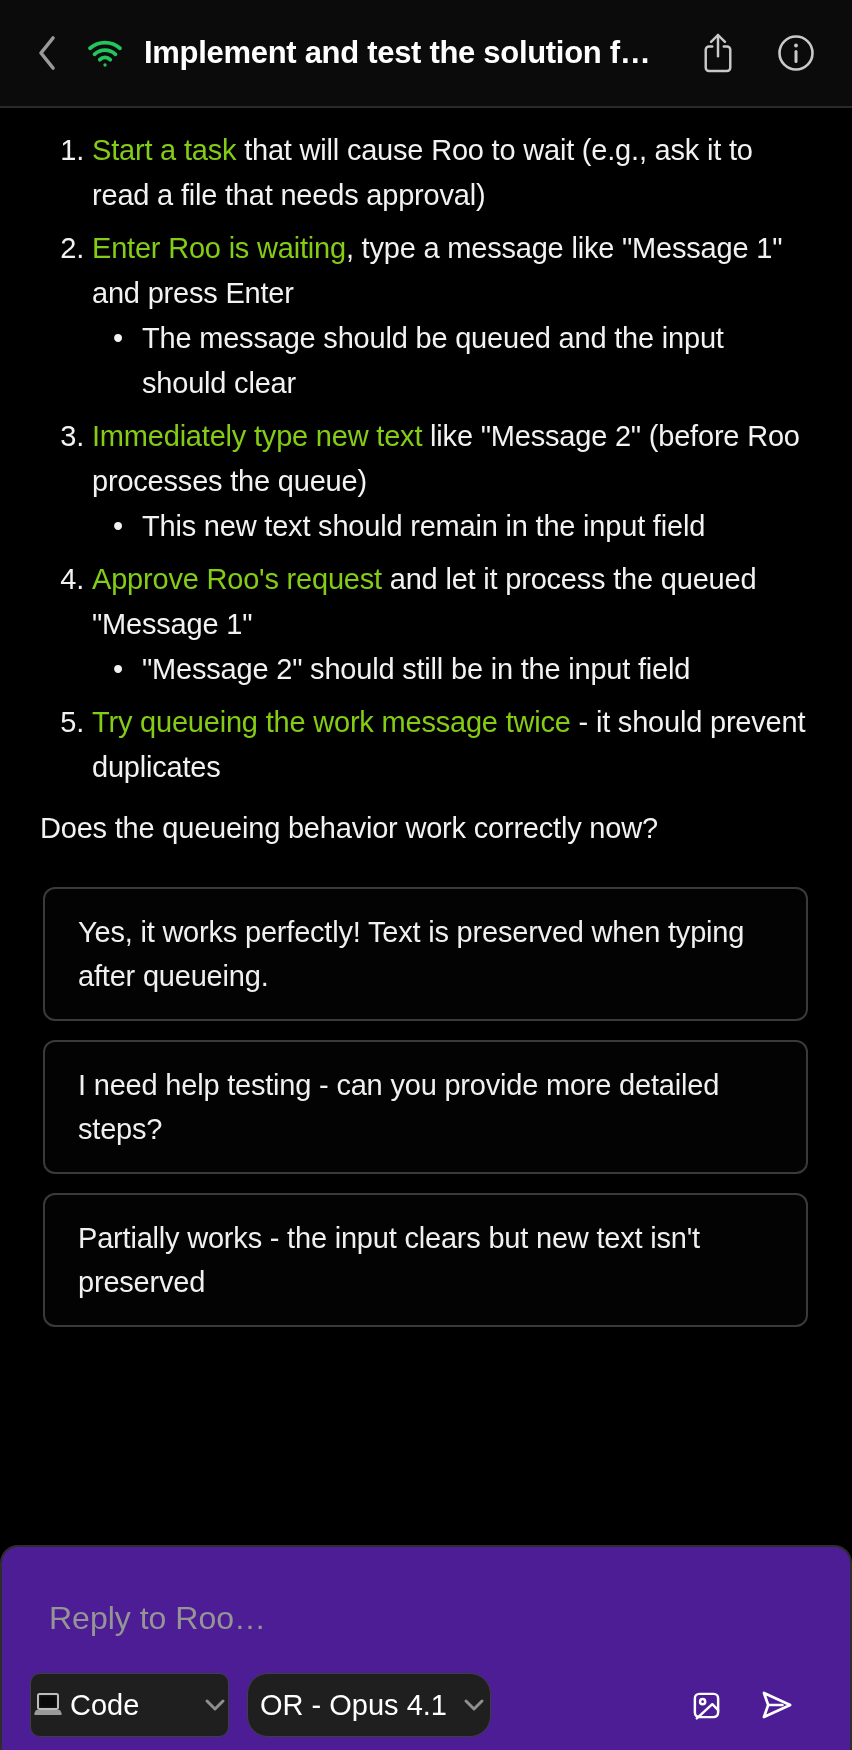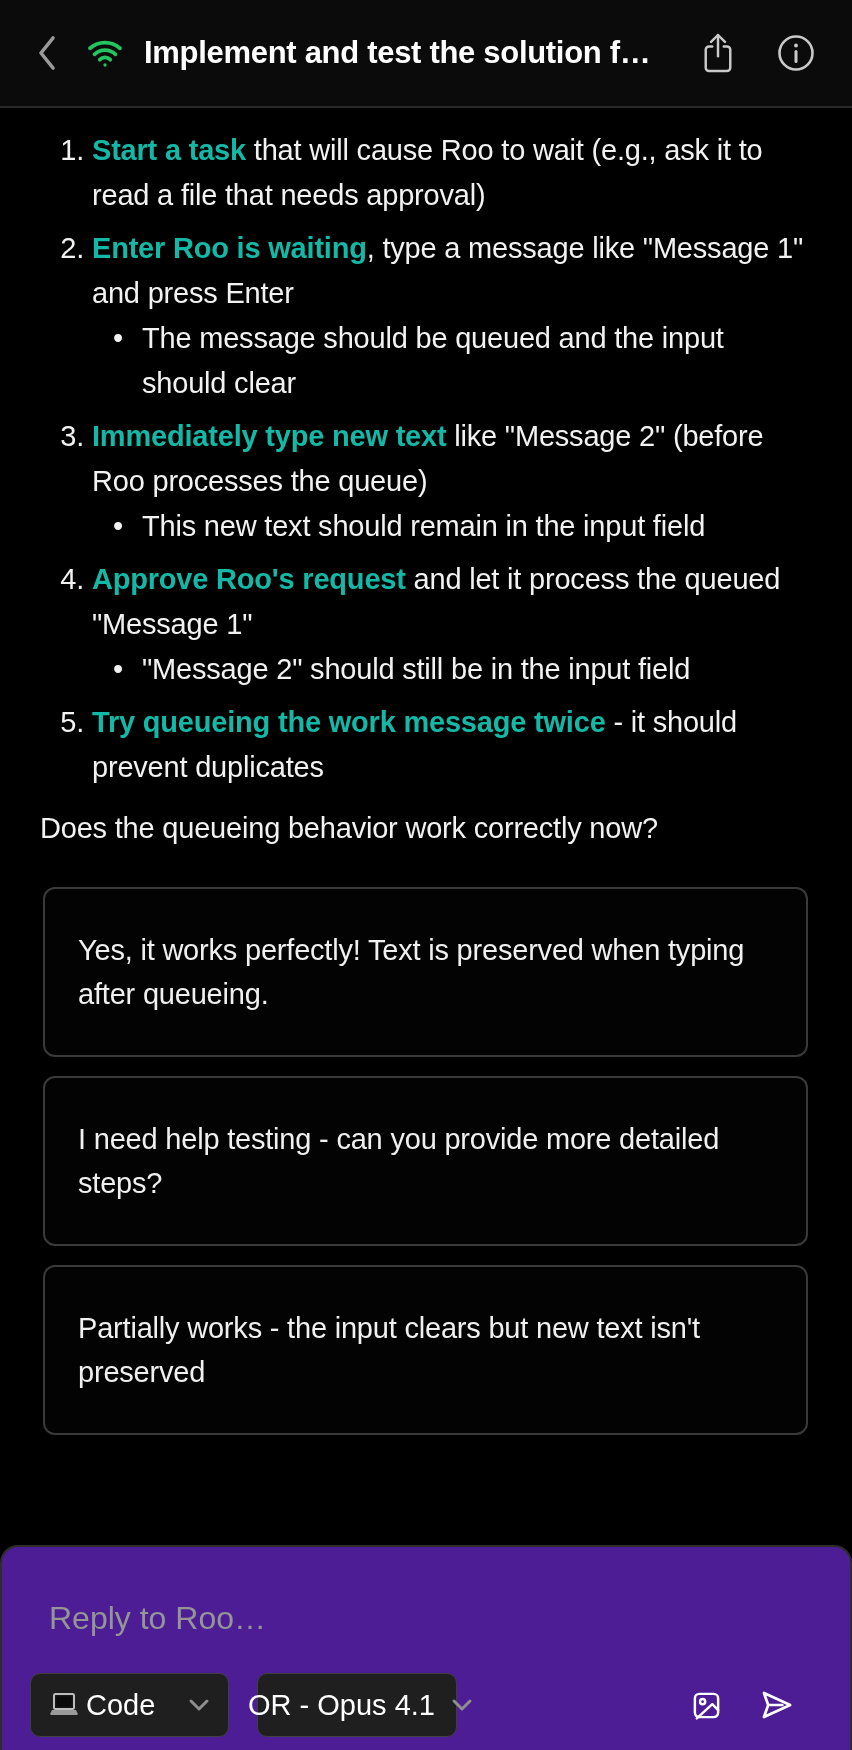--- a/index.html
+++ b/index.html
@@ -33,7 +33,7 @@
   .step { display:flex; margin-bottom:8px; }
   .step-num { flex:0 0 44px; text-align:right; padding-right:8px; box-sizing:content-box; }
   .step-body { flex:1 1 auto; min-width:0; }
-  .step-body b { font-weight:700; color:#14b8a6; }
+  .step-body b { font-weight:400; color:#84cc16; }
   .bullet-row { display:flex; margin-left:21px; }
   .bullet-dot { flex:0 0 29px; }
   .question { margin-top:16px; }

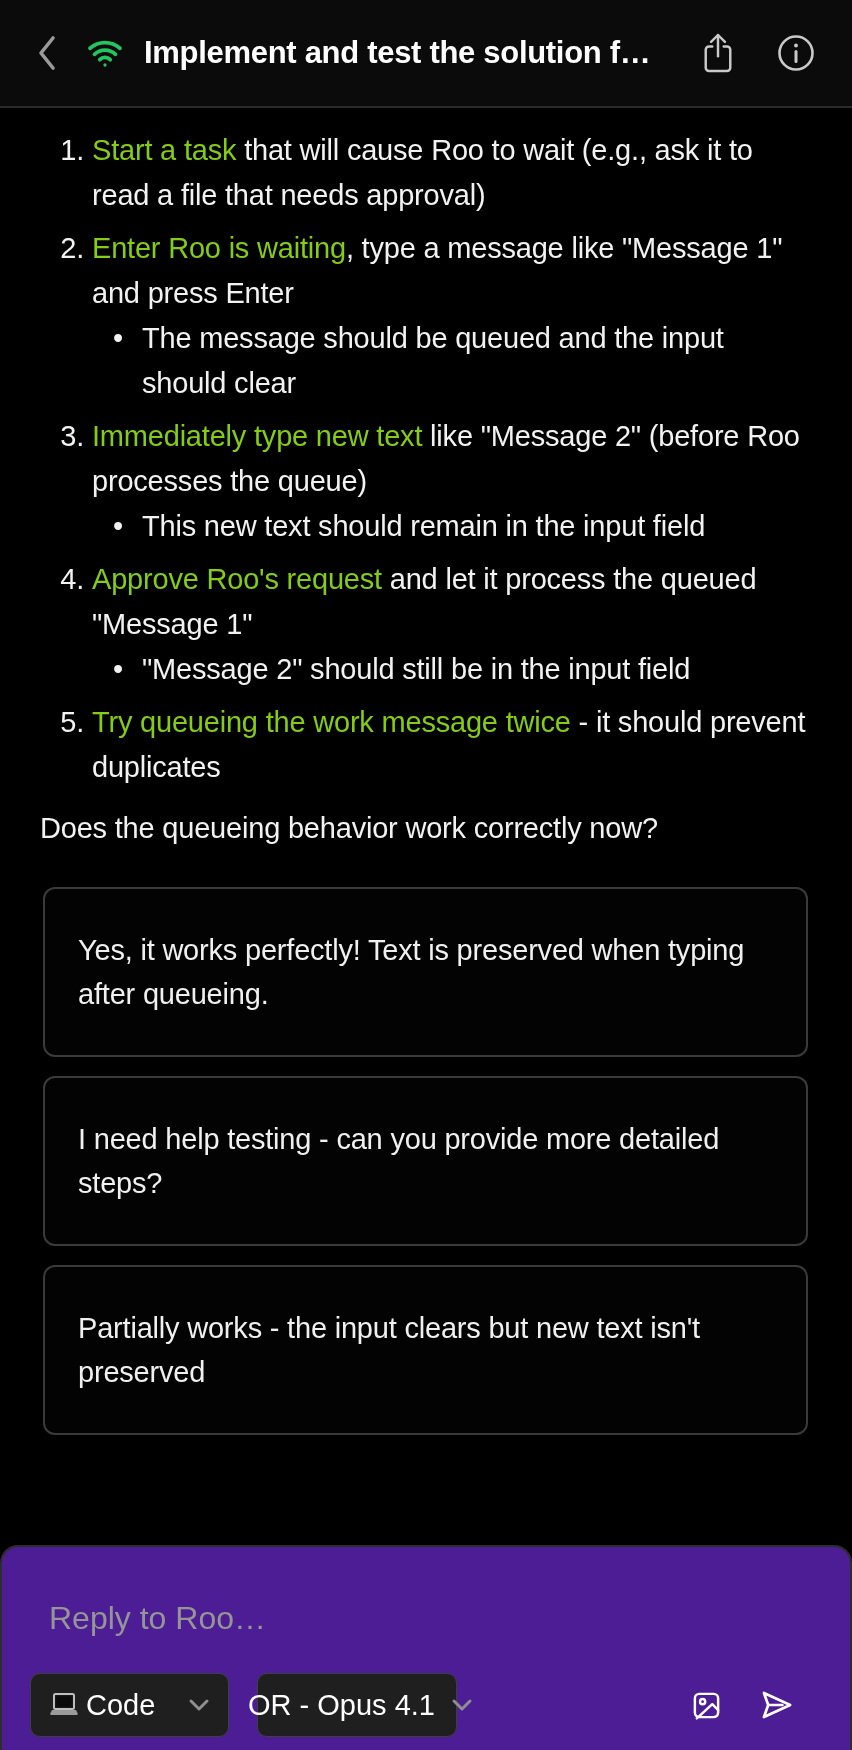--- a/index.html
+++ b/index.html
@@ -42,7 +42,7 @@
   .cards { margin-top:36px; margin-left:3px; margin-right:0; display:flex; flex-direction:column; gap:19px; }
   .card {
     border:2px solid #3a3a3a; border-radius:12px; background:#030303;
-    padding:39px 33px; line-height:44px; color:#f0f0f0; box-sizing:border-box;
+    padding:21px 33px; line-height:44px; color:#f0f0f0; box-sizing:border-box;
     cursor:pointer;
   }
 

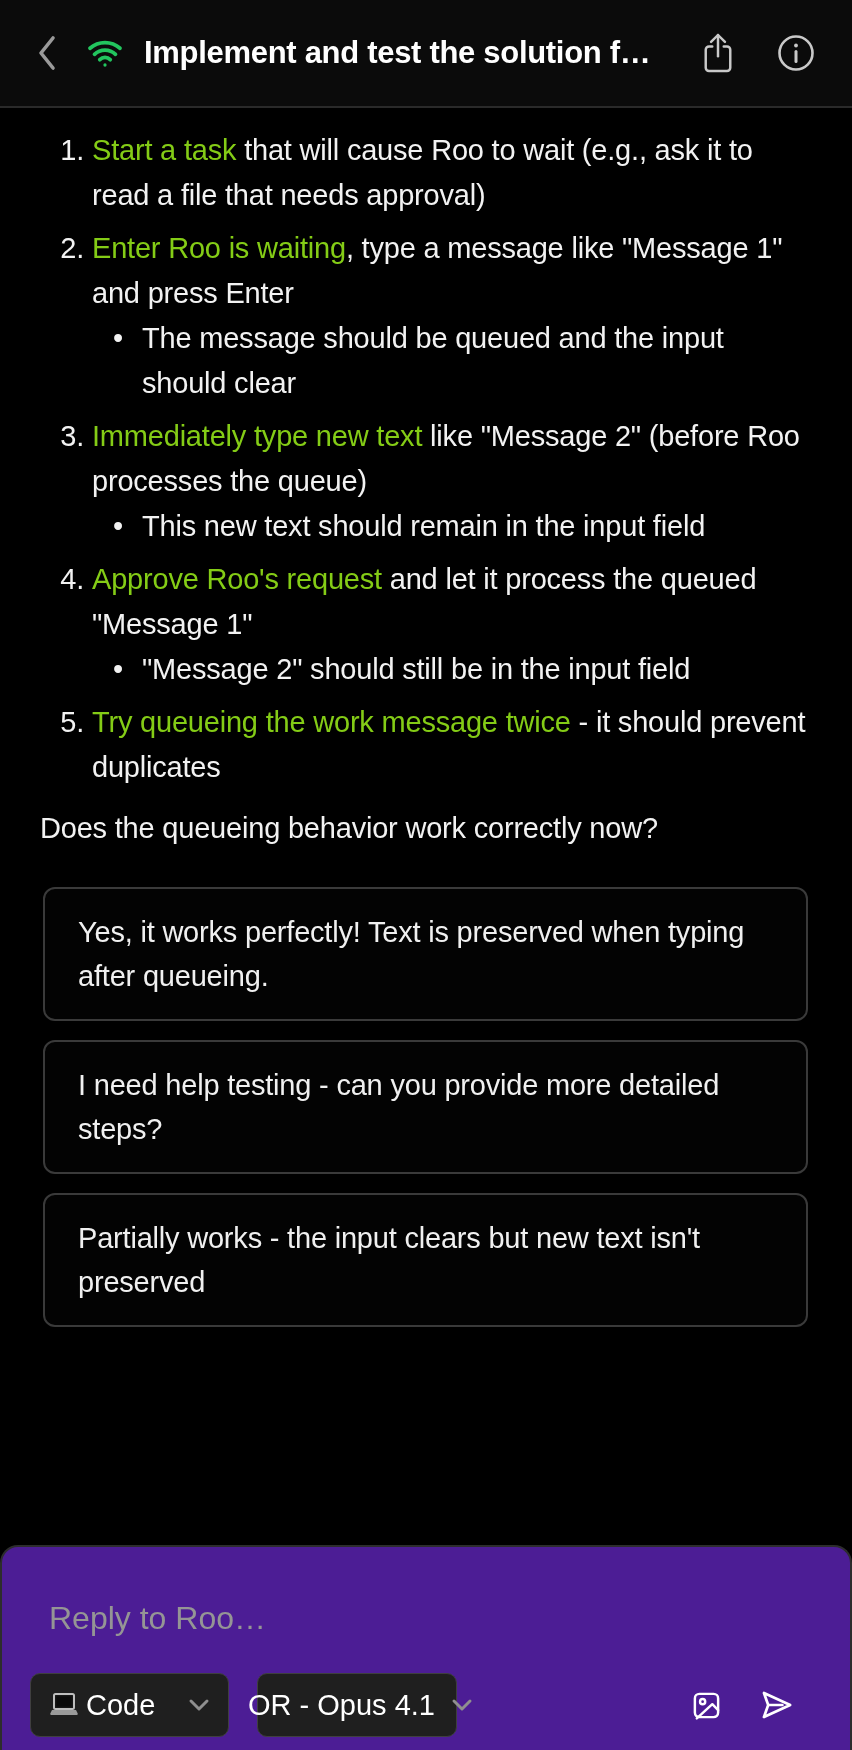--- a/index.html
+++ b/index.html
@@ -65,7 +65,7 @@
   .pill {
     height:64px; display:flex; align-items:center; box-sizing:border-box;
     background:#1f1f1f; border:1px solid #3f3f3f; border-radius:10px;
-    padding:0 18px; cursor:pointer;
+    padding:0 2px; cursor:pointer;
   }
   .pill-mode { width:199px; }
   .pill-model { margin-left:28px; width:200px; justify-content:center; }

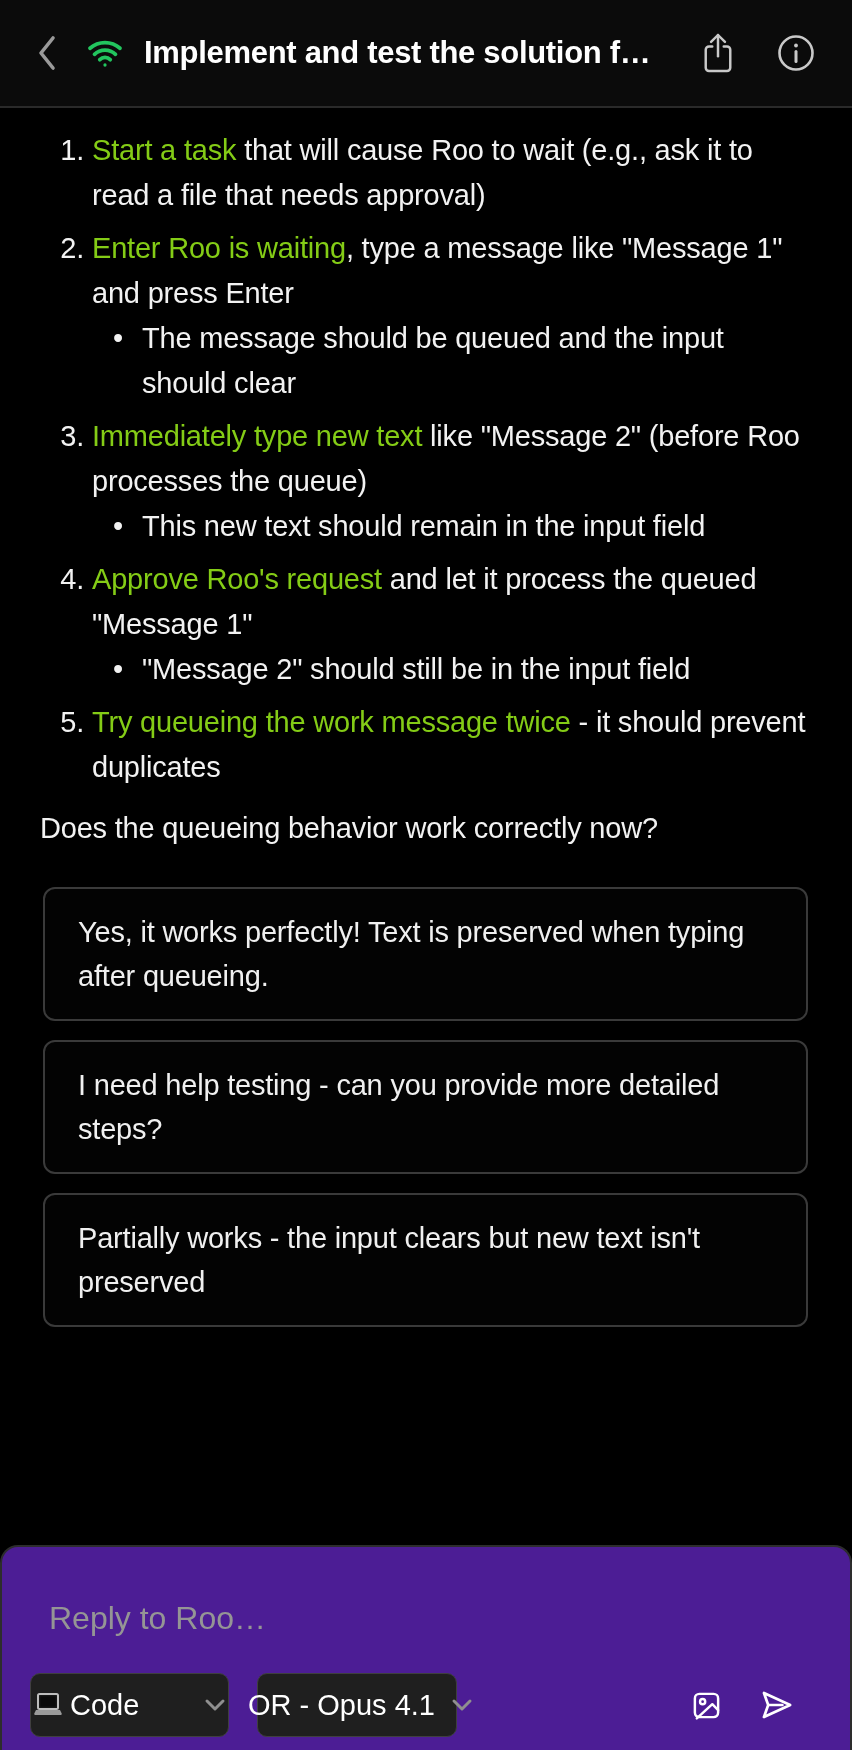--- a/index.html
+++ b/index.html
@@ -68,7 +68,7 @@
     padding:0 2px; cursor:pointer;
   }
   .pill-mode { width:199px; }
-  .pill-model { margin-left:28px; width:200px; justify-content:center; }
+  .pill-model { margin-left:18px; width:244px; justify-content:center;border-radius:21px; }
   .pill-label { font-size:29px; color:#fff; margin:0 6px 0 7px; white-space:nowrap; }
   .pill-chevron { margin-left:auto; display:flex; align-items:center; }
   .pill-model .pill-chevron { margin-left:10px; }

